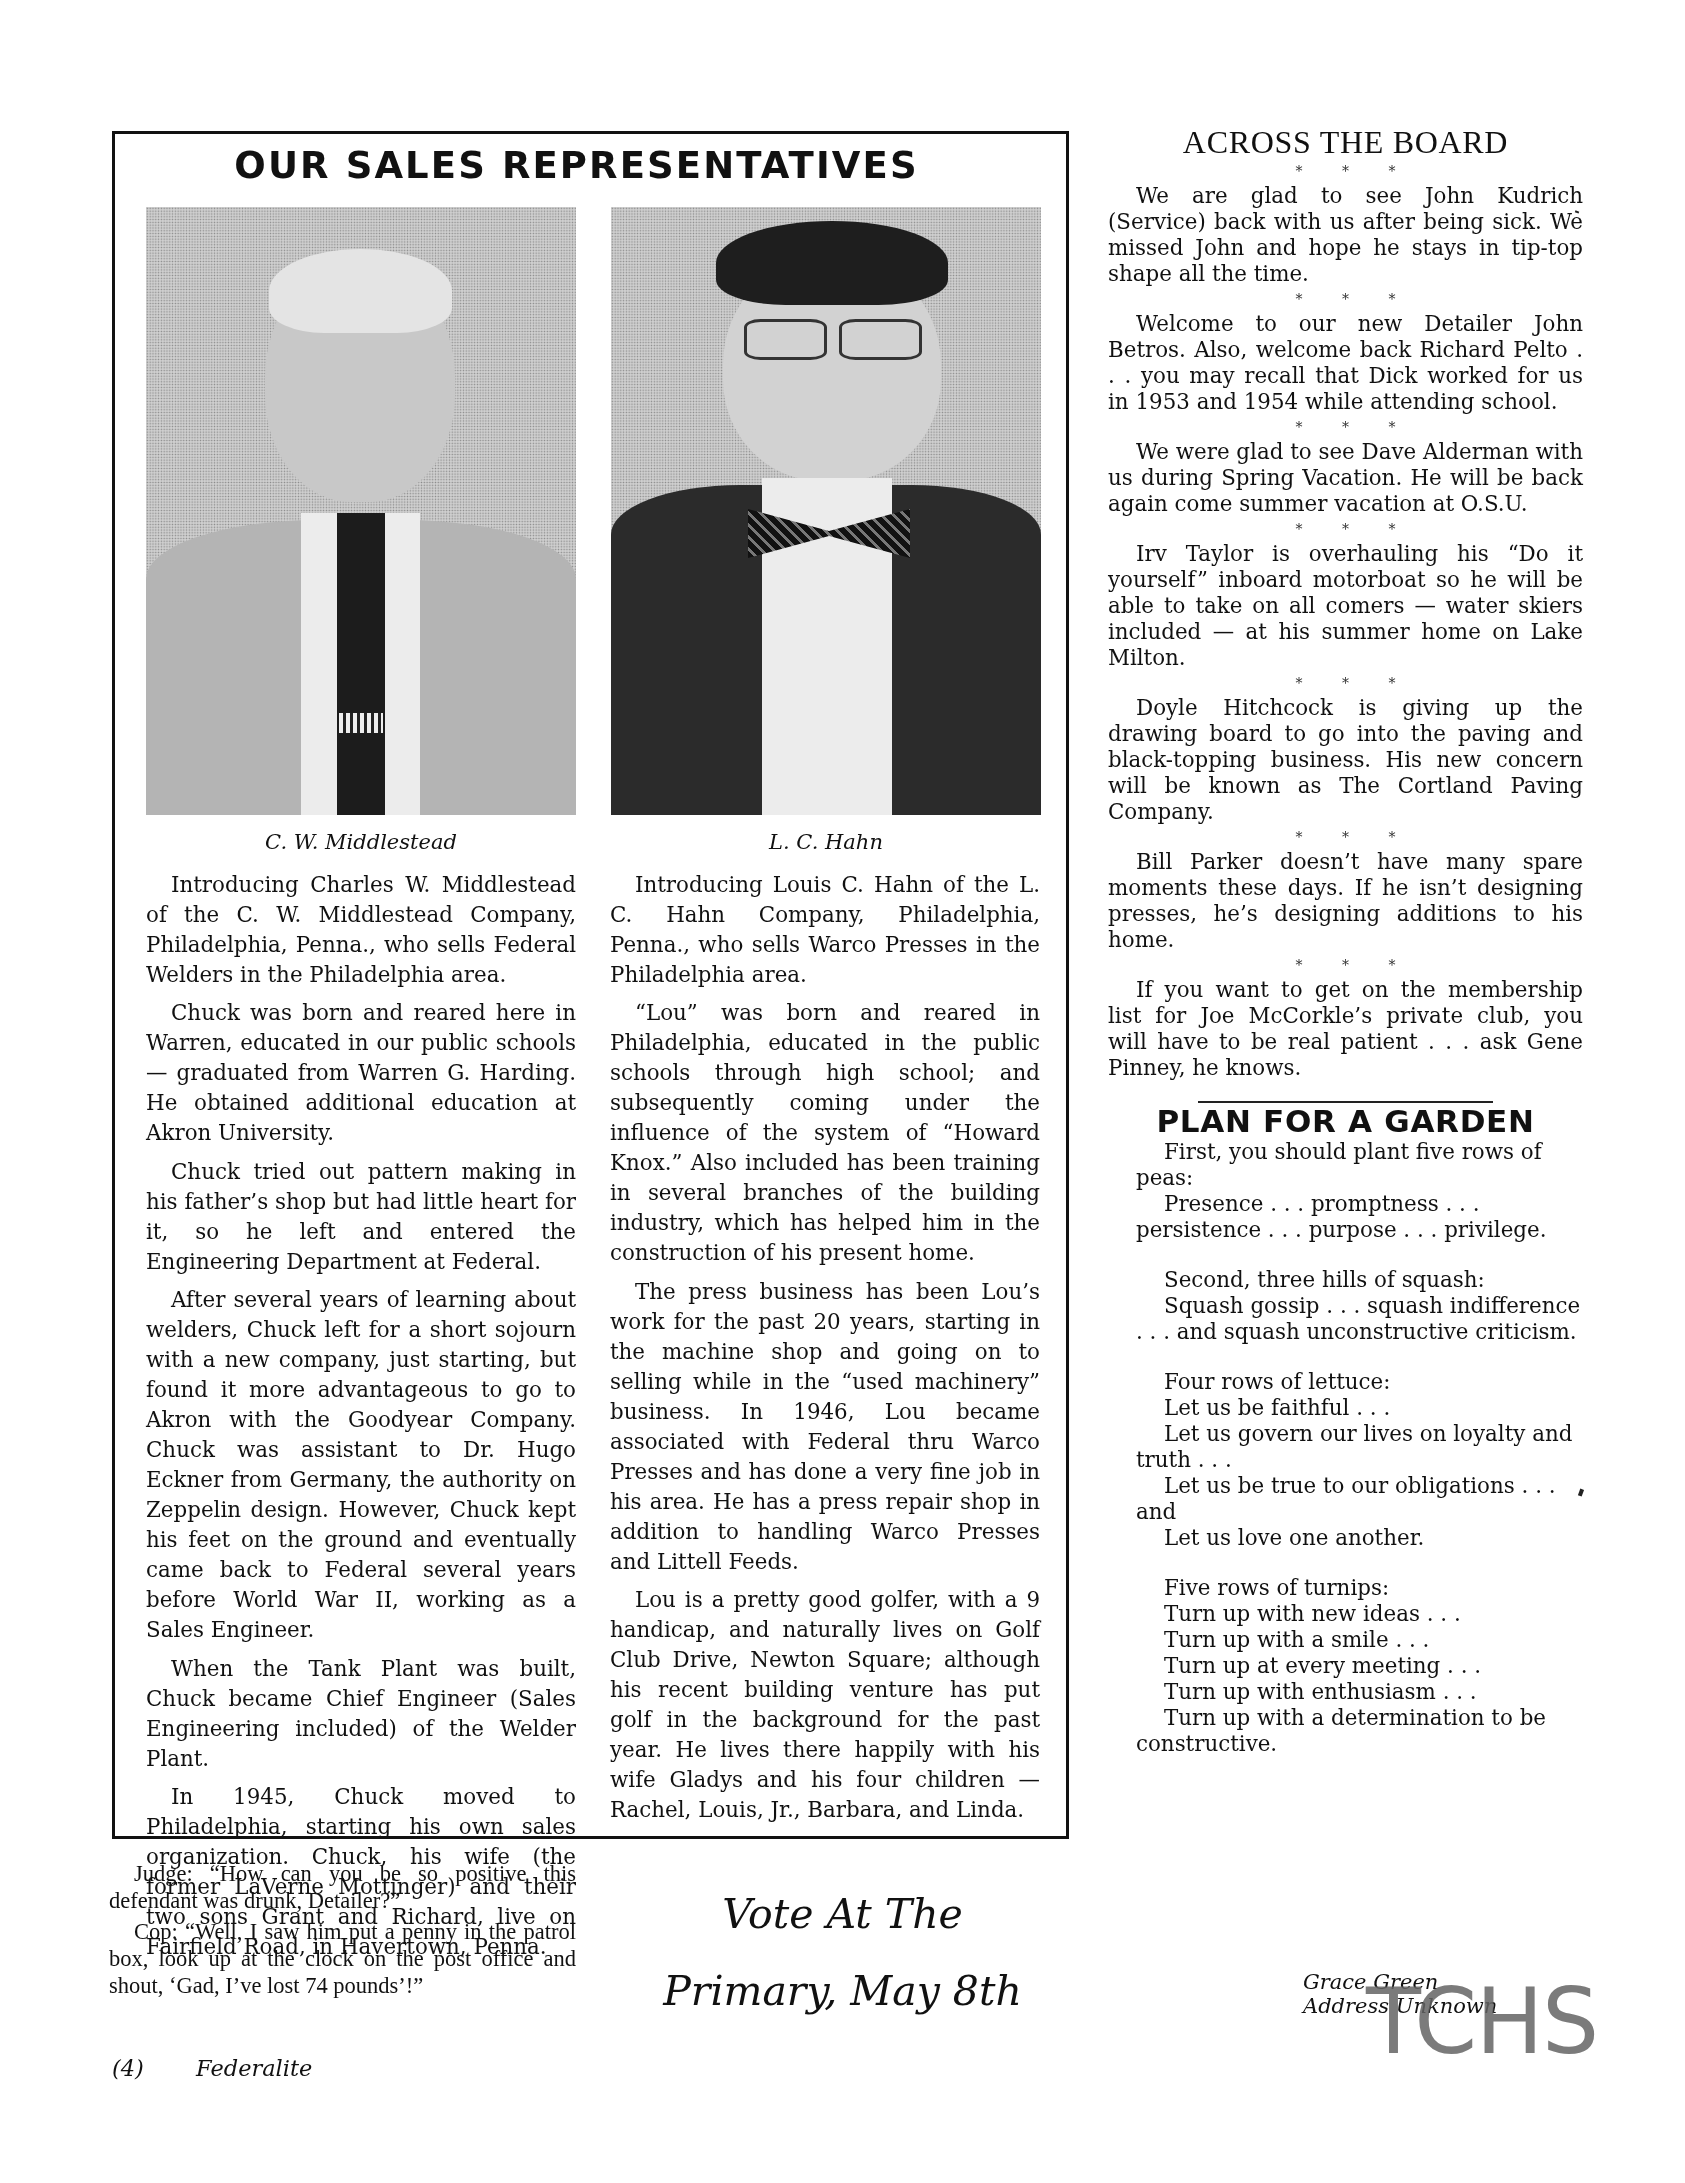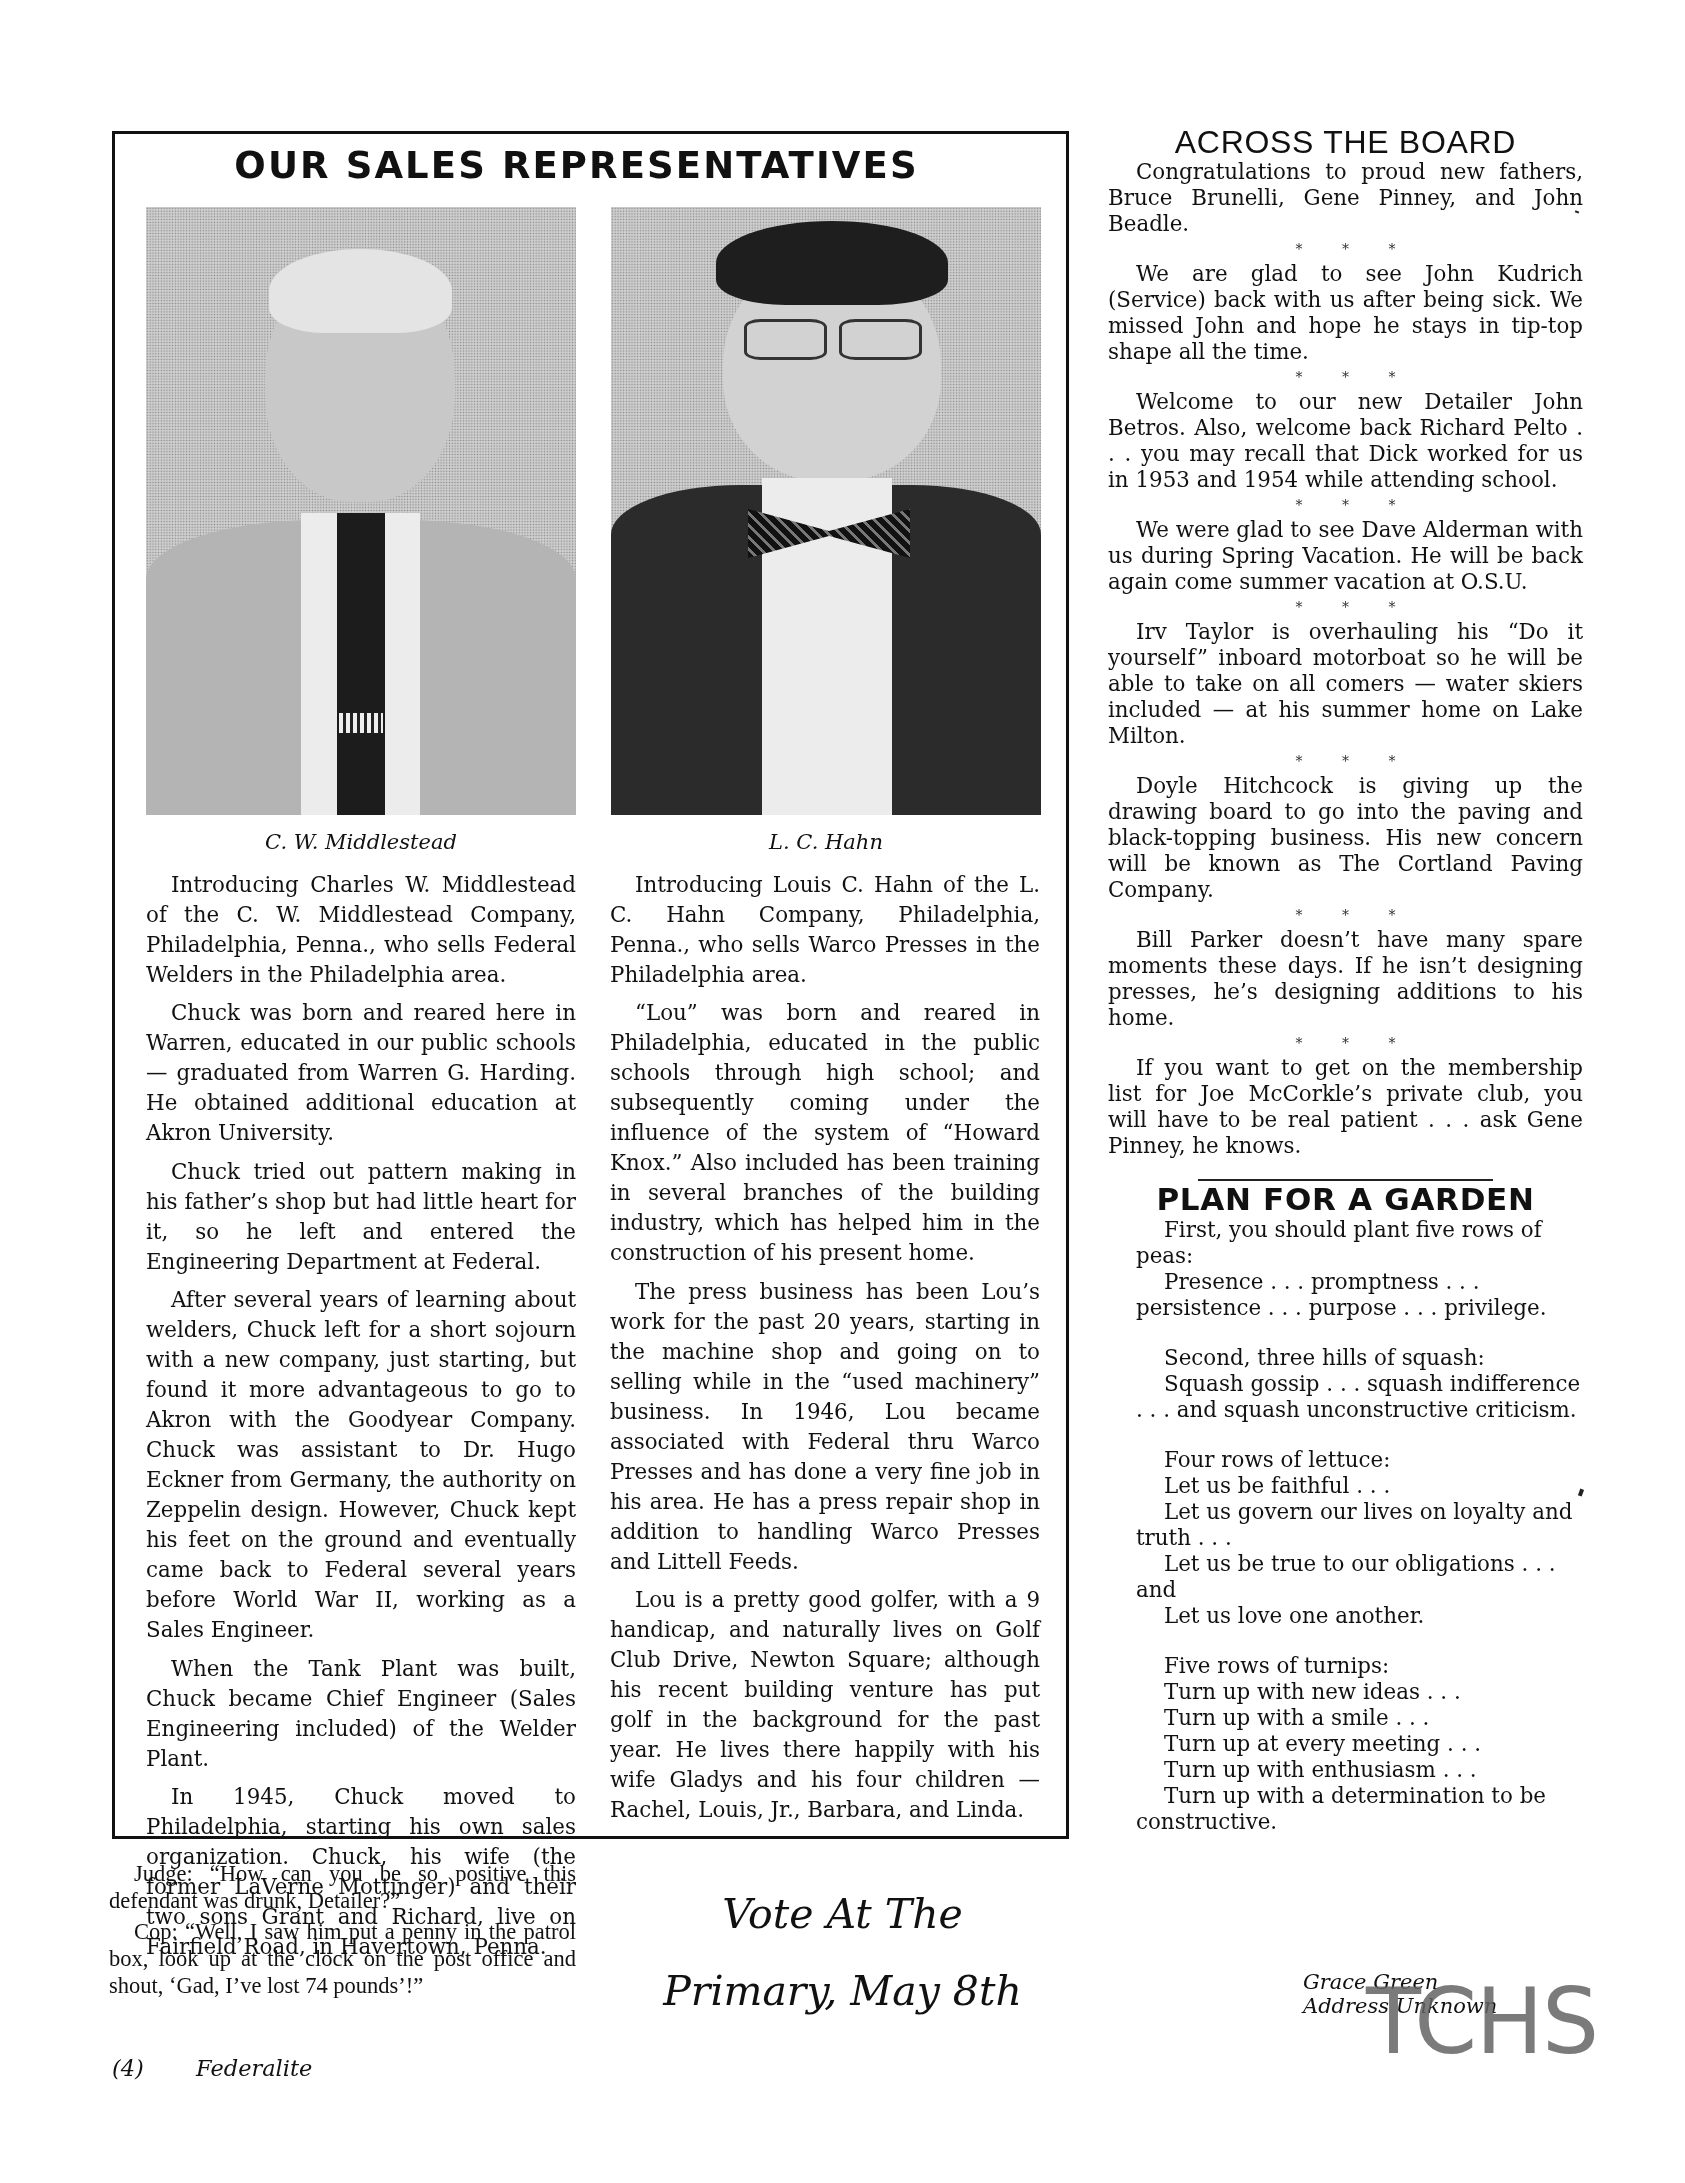--- a/index.html
+++ b/index.html
@@ -22,7 +22,7 @@
   .right { position:absolute; left:1108px; width:475px; font-size:21.4px; line-height:26px; text-align:justify; }
   .right p { margin:0; text-indent:28px; }
   .stars { text-align:center; font-size:14px; line-height:24px; word-spacing:35px; color:#333; }
-  .h-across { font-family:Liberation Sans, sans-serif; font-size:32px; text-align:center; margin:0 0 4.2px 0; letter-spacing:0.7px; }
+  .h-across { font-family:Liberation Serif, serif; font-size:32px; text-align:center; margin:0 0 4.2px 0; letter-spacing:0.7px; }
   .rule { width:295px; margin:19.7px auto 5.6px auto; border-top:2.1px solid #222; }
   .h-garden { font-family:"DejaVu Sans", sans-serif; font-weight:bold; font-size:31px; text-align:center; margin:0 0 4.2px 0; letter-spacing:0.7px; }
   .g-line { margin:0; padding-left:28px; text-indent:-28px; text-align:left; }

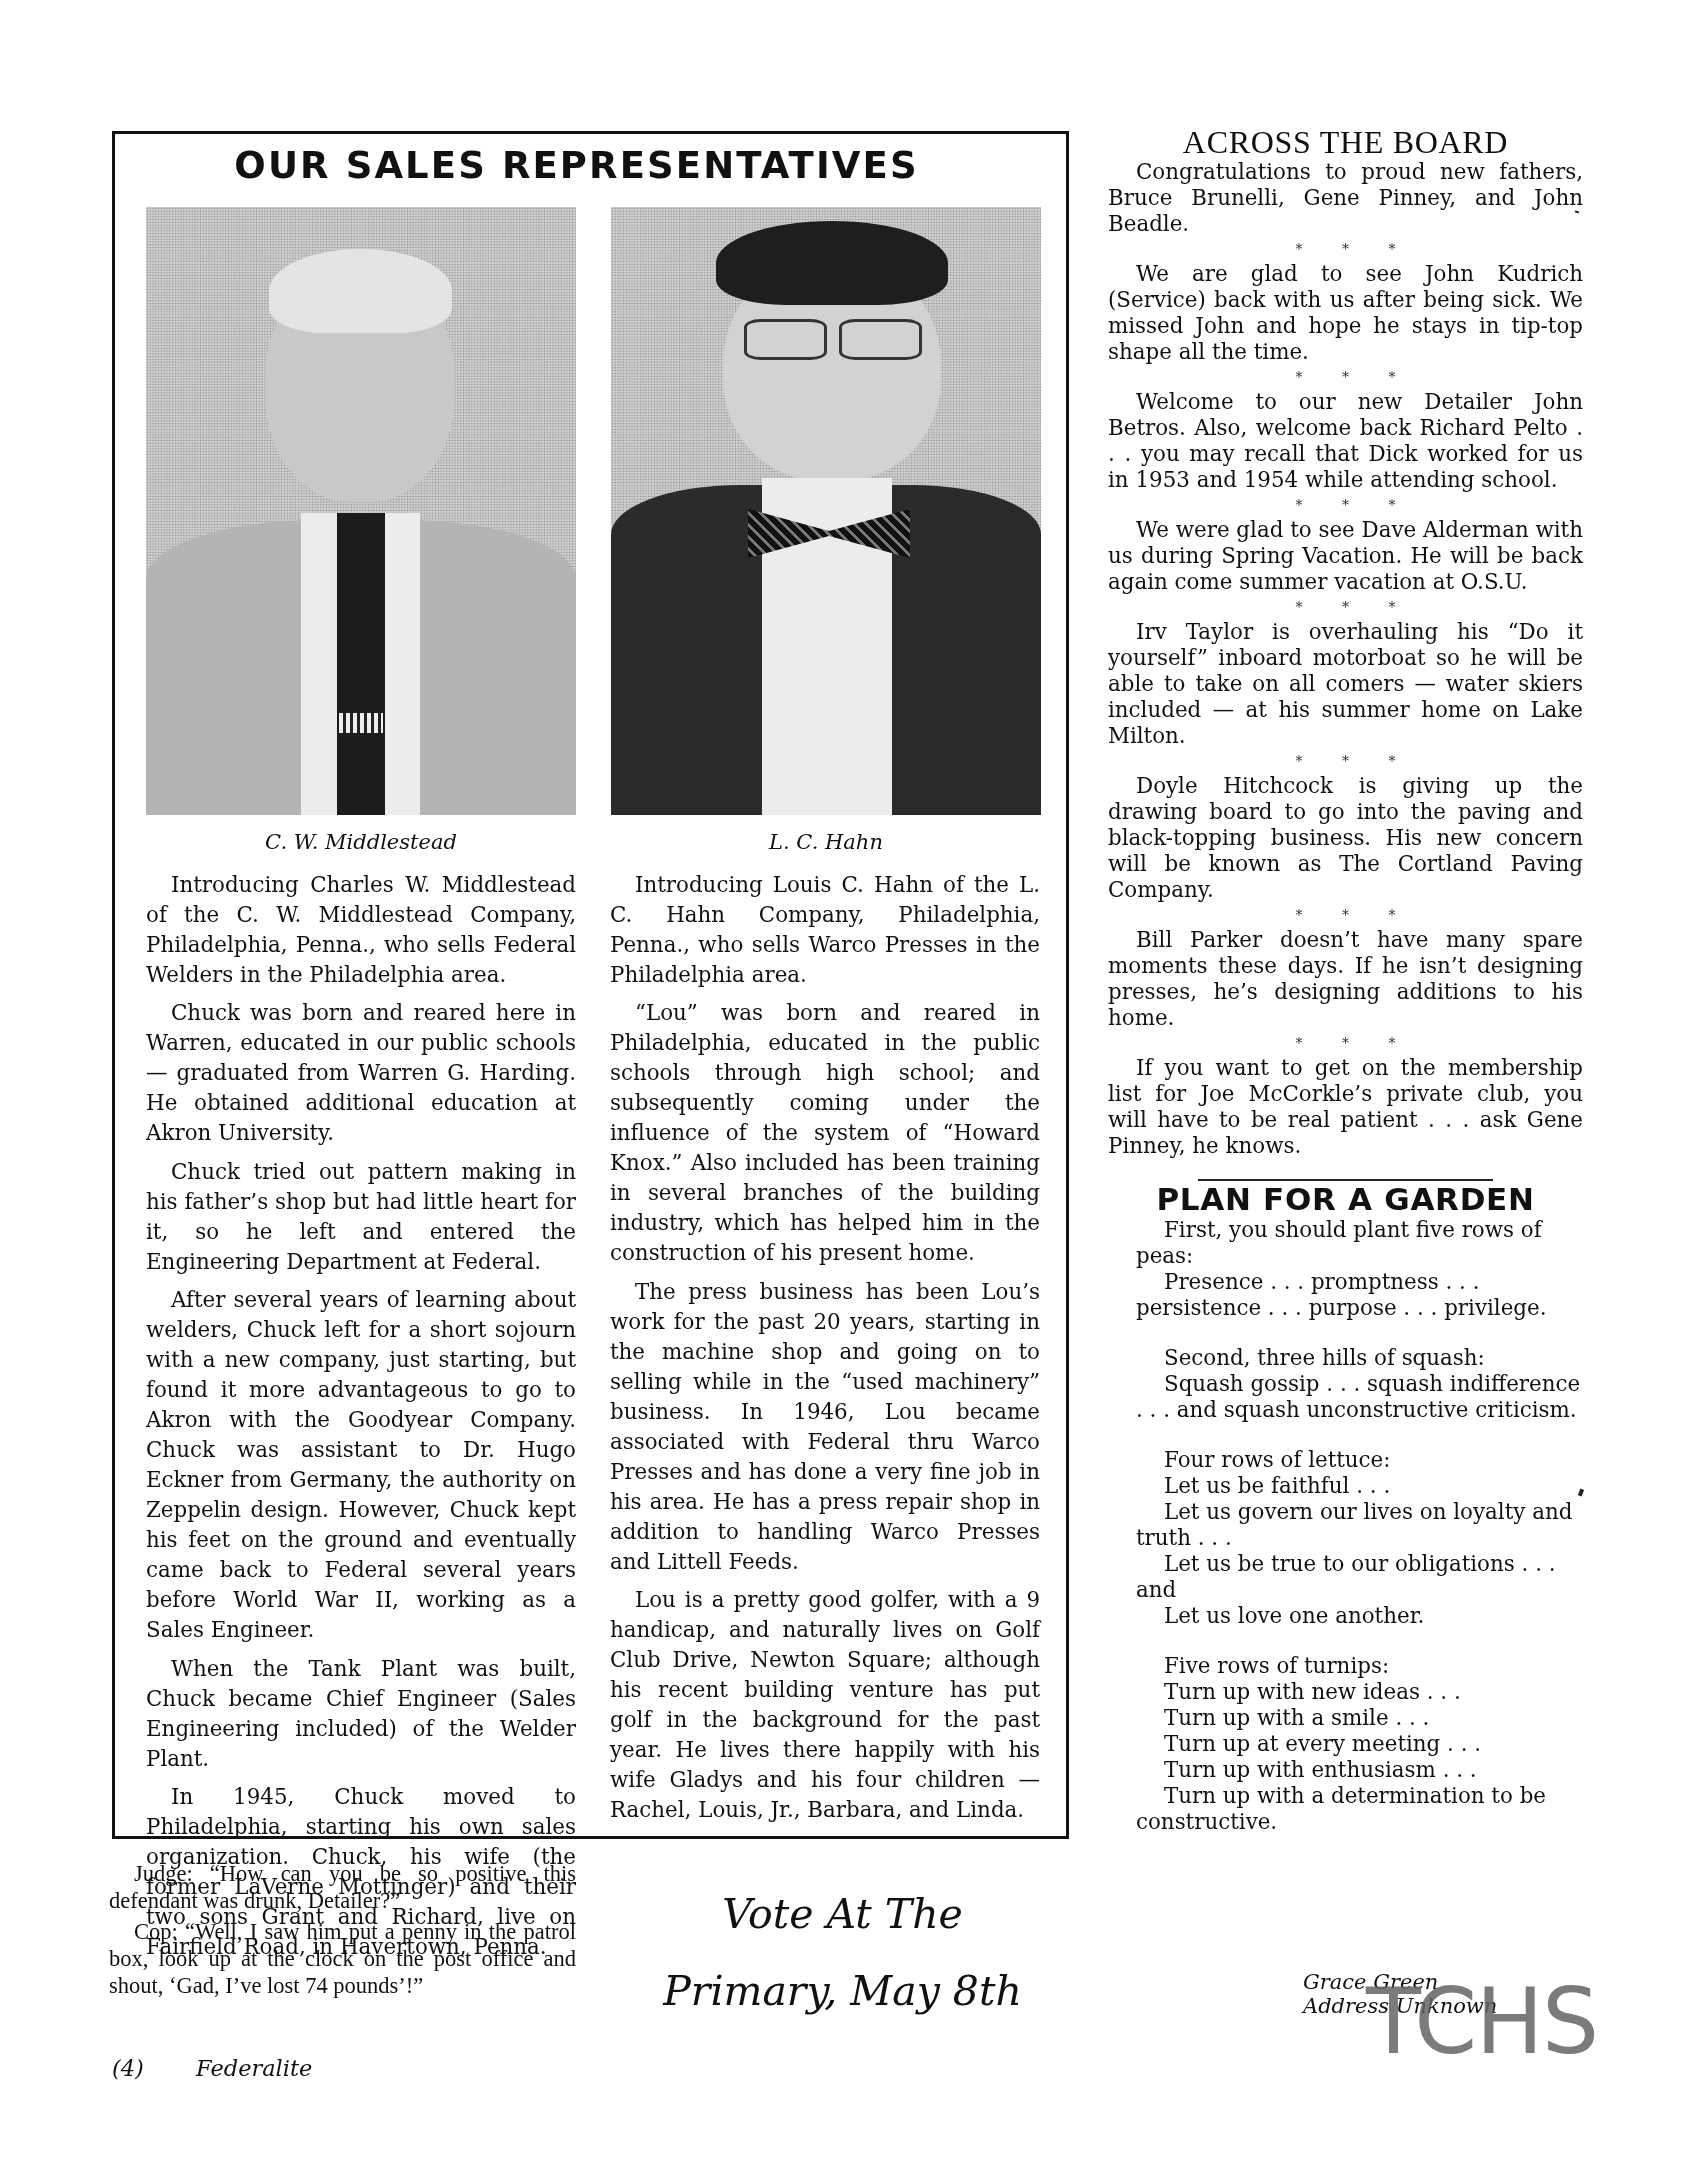--- a/index.html
+++ b/index.html
@@ -97,7 +97,6 @@
 
 <div class="right" style="top:129px;">
   <div class="h-across">ACROSS THE BOARD</div>
-  <p>Congratulations to proud new fathers, Bruce Brunelli, Gene Pinney, and John Beadle.</p>
   <div class="stars">* * *</div>
   <p>We are glad to see John Kudrich (Service) back with us after being sick. We missed John and hope he stays in tip-top shape all the time.</p>
   <div class="stars">* * *</div>

